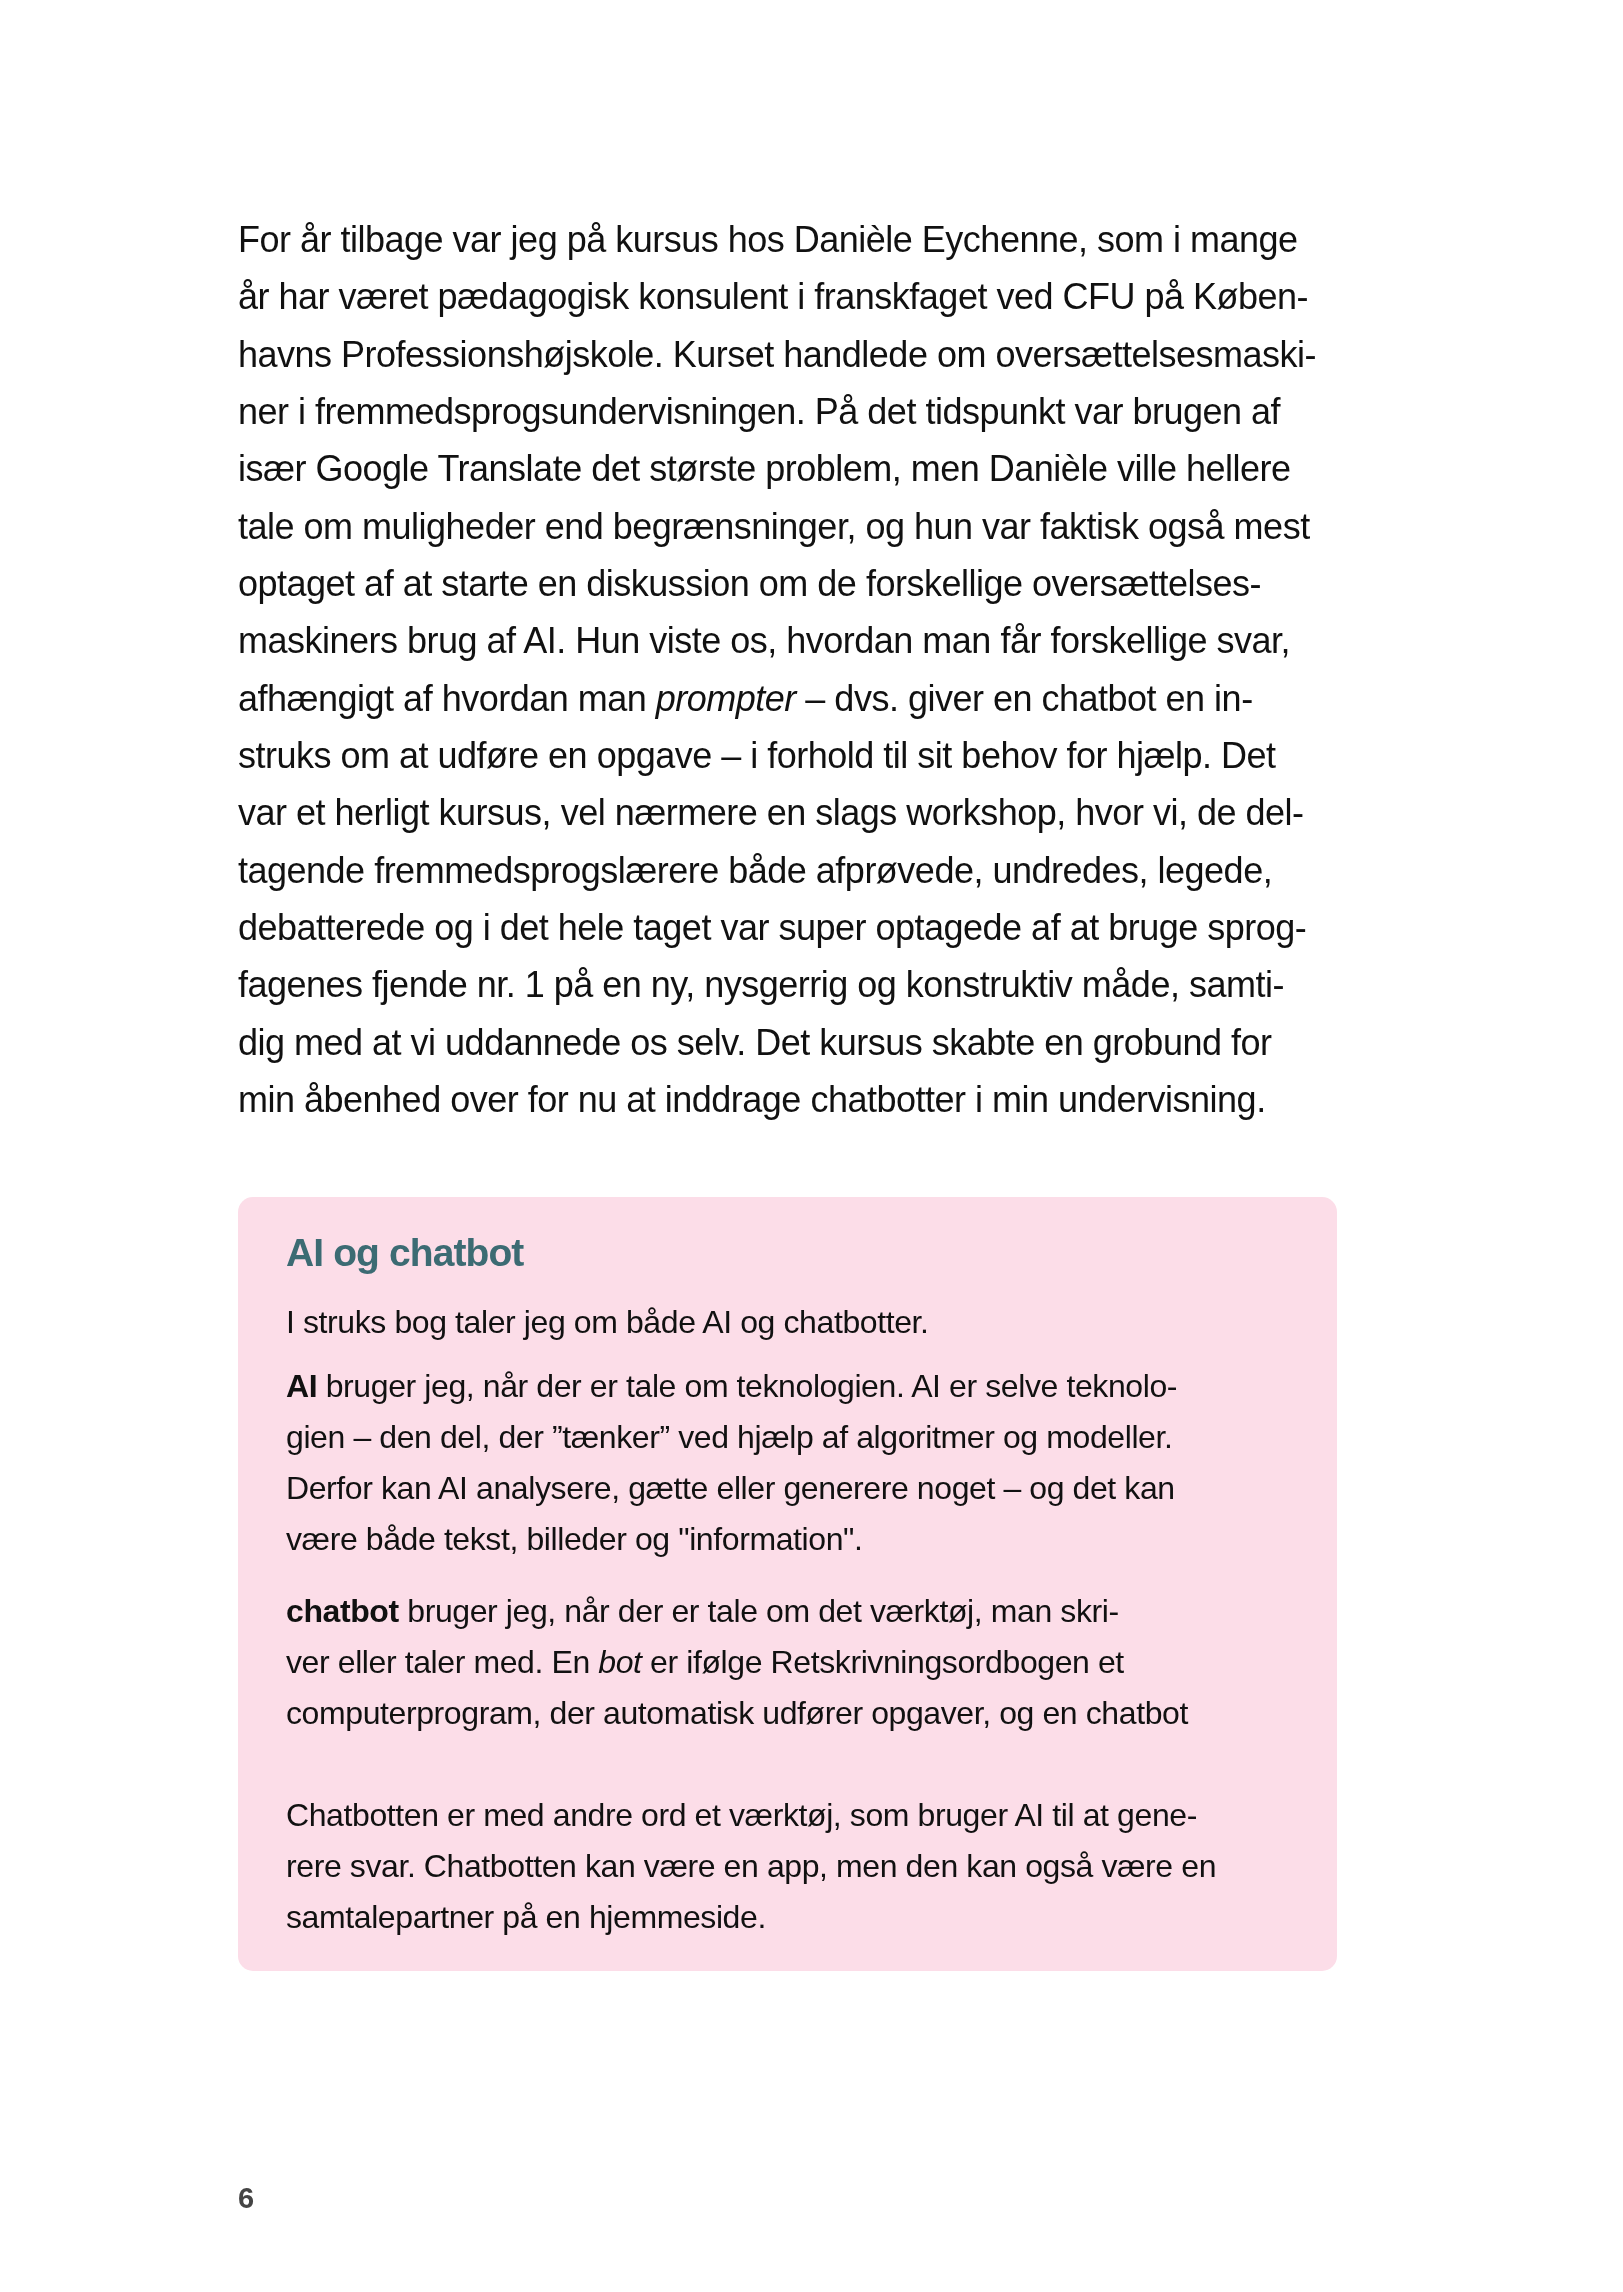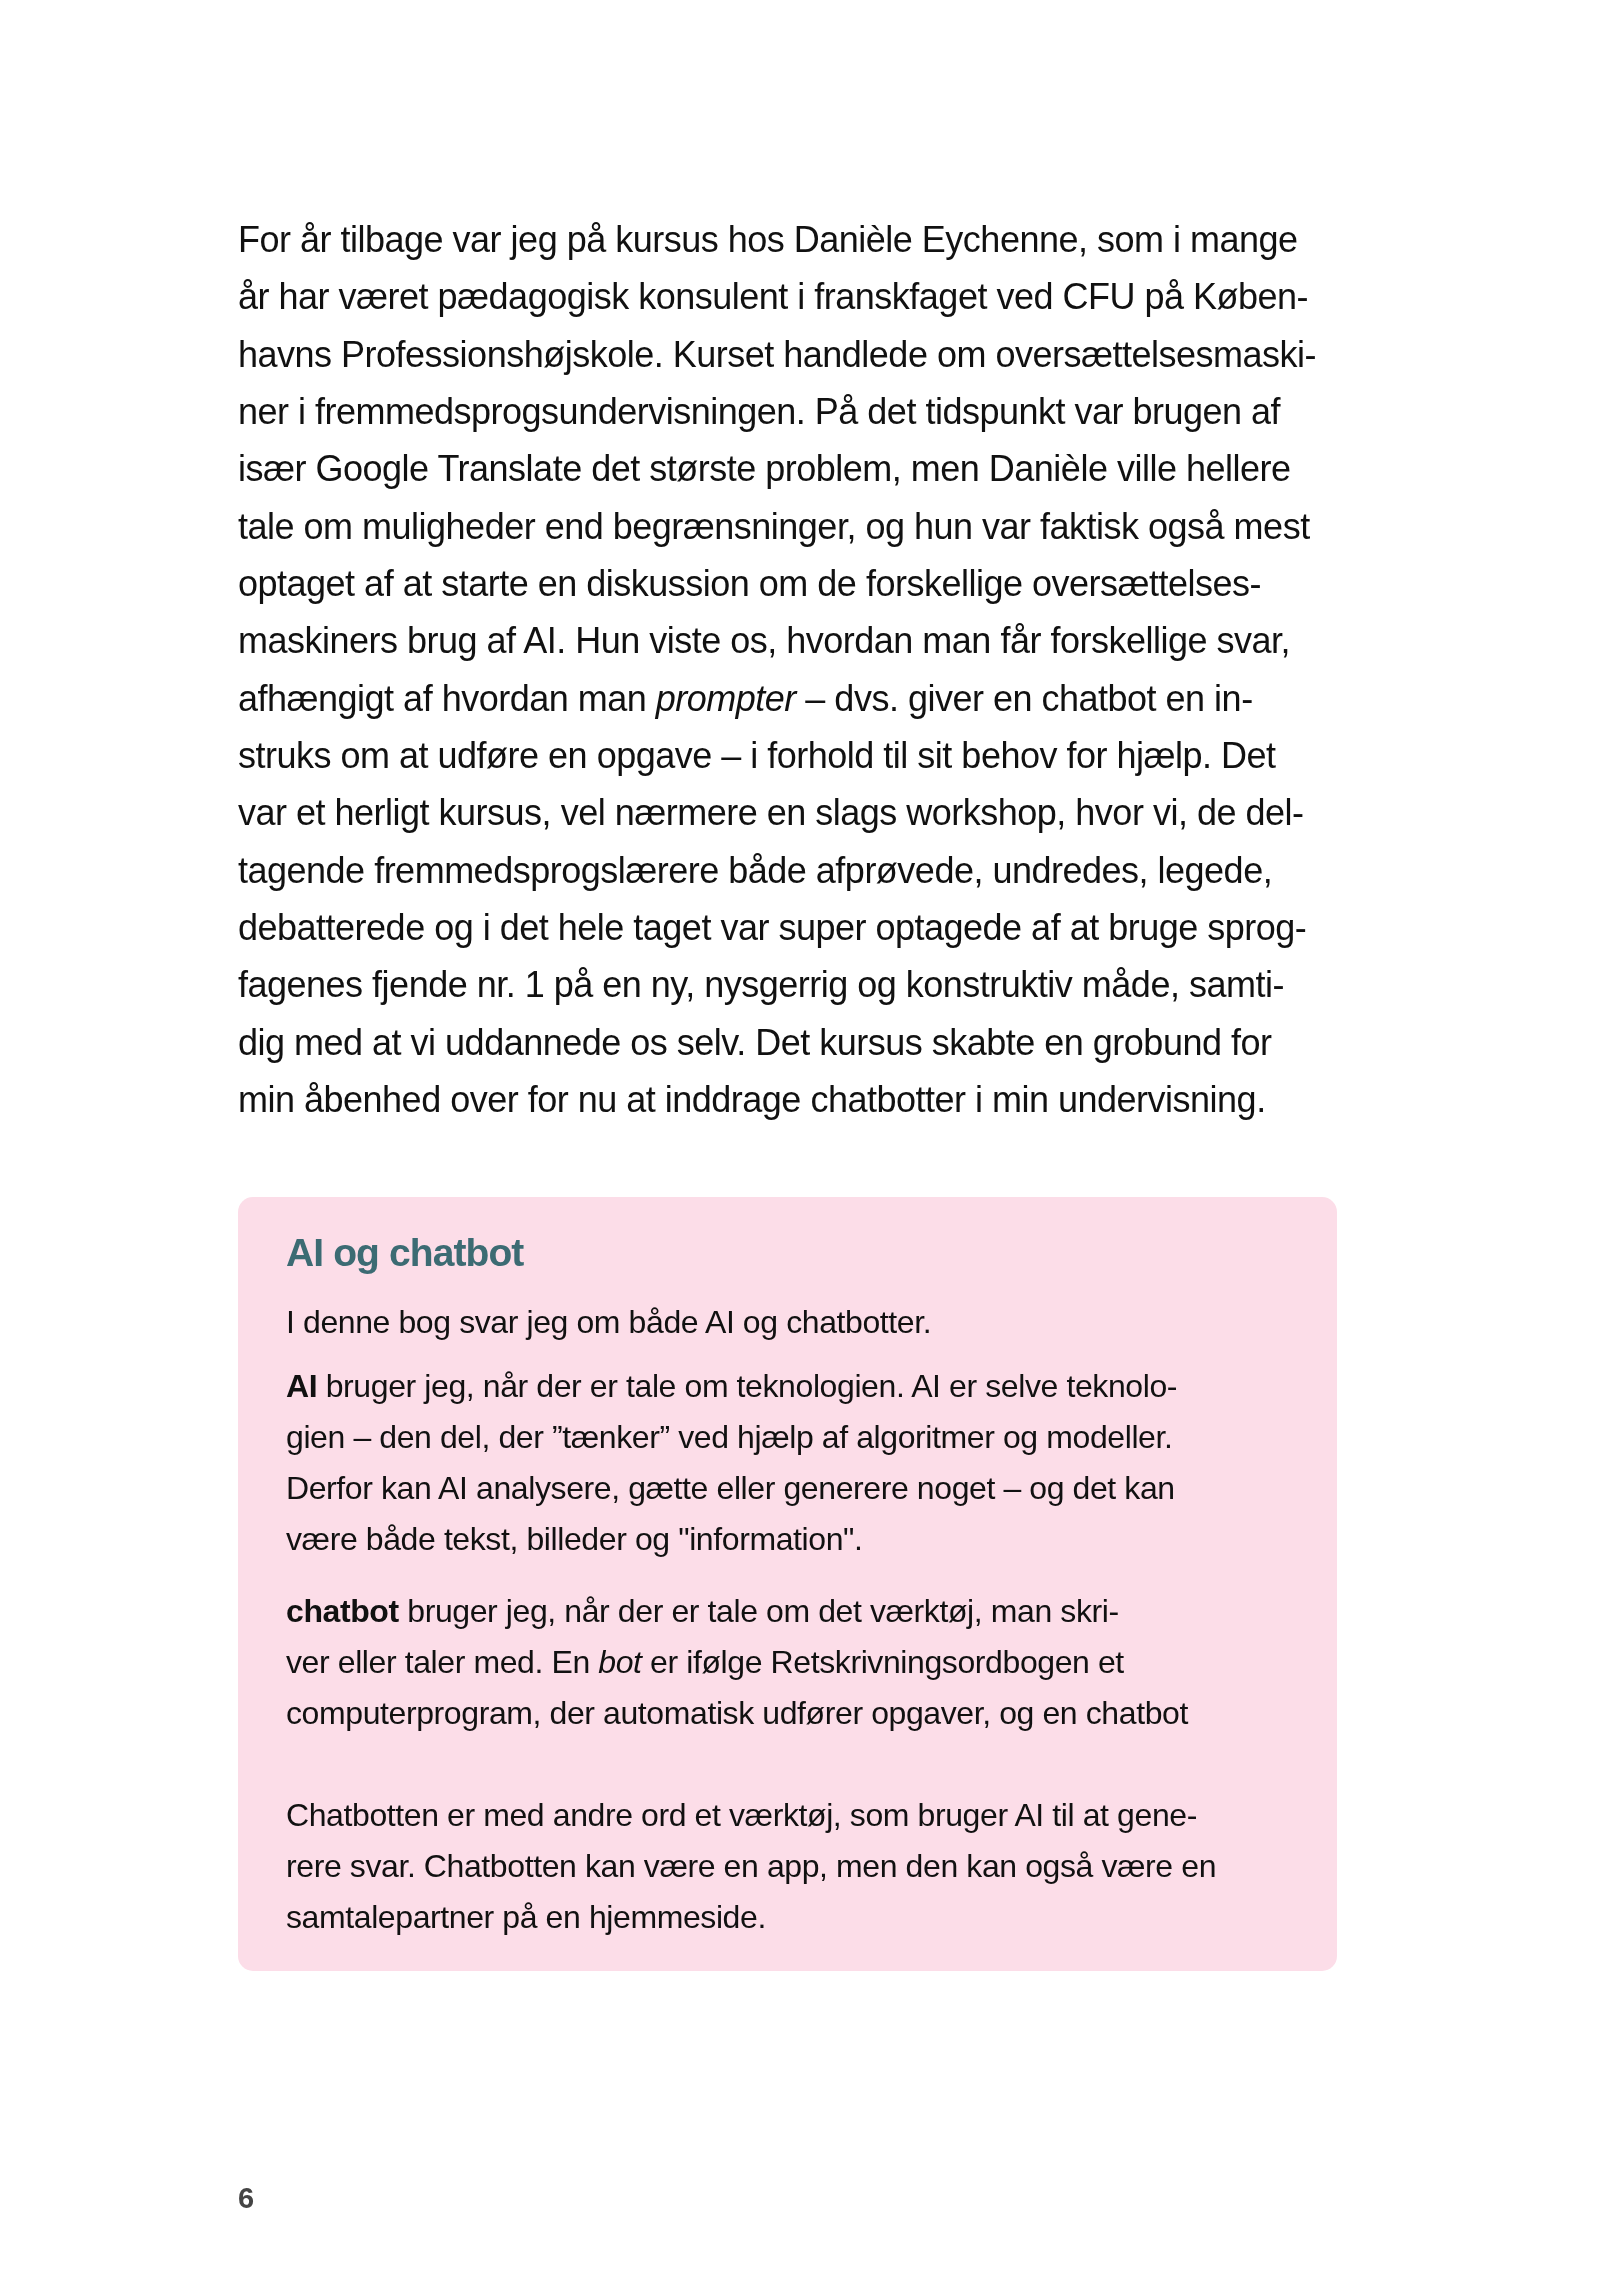--- a/index.html
+++ b/index.html
@@ -66,7 +66,7 @@
   <div class="info-box" style="background: rgb(252, 221, 232); border-radius: 15px;">
     <div class="box-heading" style="top: 36px; color: rgb(60, 107, 115);">AI og chatbot</div>
 
-    <div class="box-line" style="top:109px">I denne bog svar jeg om både AI og chatbotter.</div>
+    <div class="box-line" style="top:109px">I struks bog taler jeg om både AI og chatbotter.</div>
 
     <div class="box-line" style="top:173px">
       <span class="b">AI</span><span> bruger jeg, når der er tale om teknologien. AI er selve teknolo-</span>

